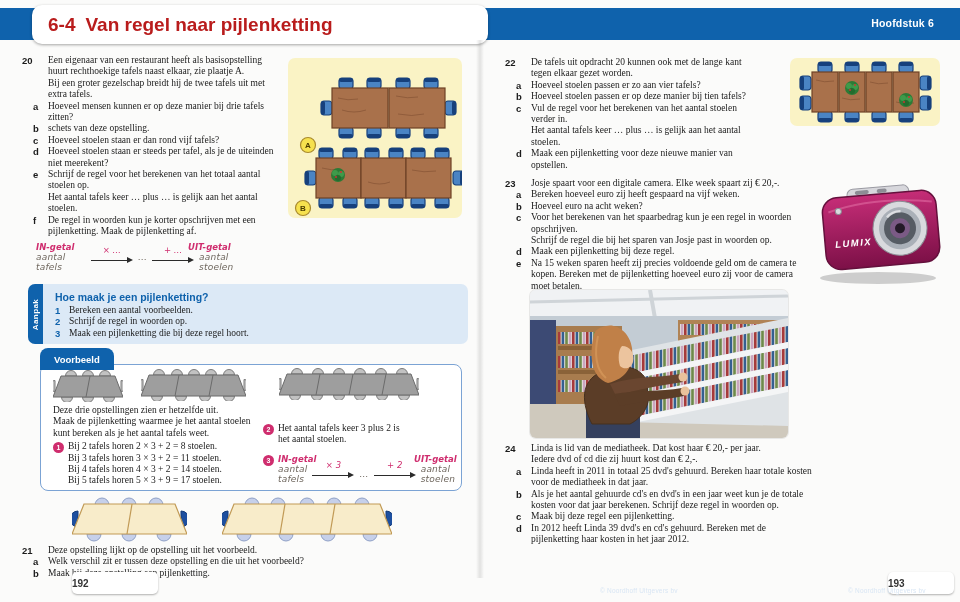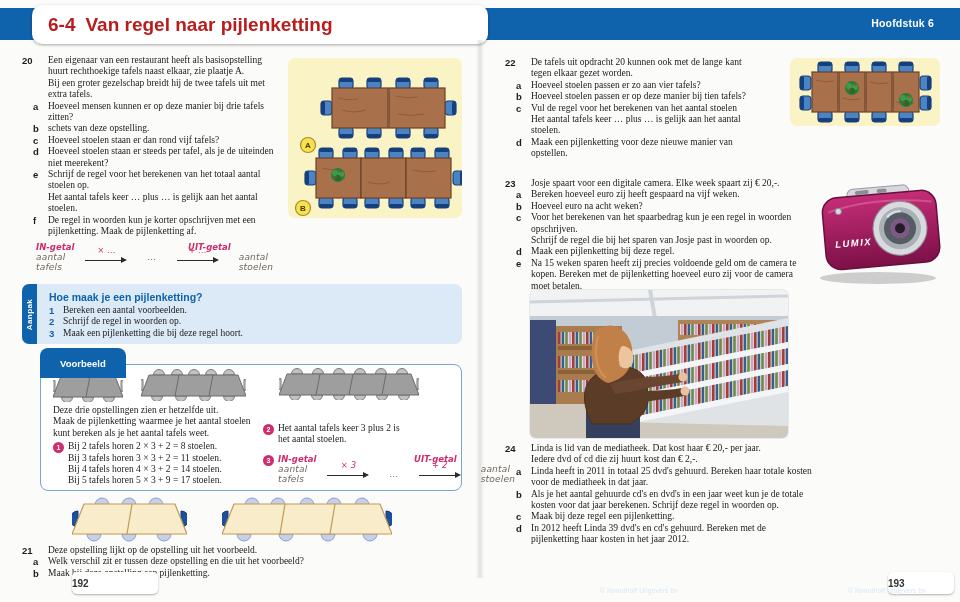--- a/index.html
+++ b/index.html
@@ -411,6 +411,7 @@
       <span class="tag letter">c</span>
     <div class="txt">
         <div>Vul de regel voor het berekenen van het aantal stoelen</div>
+        <div>verder in.</div>
       </div>
     </div>
   <div class="row">

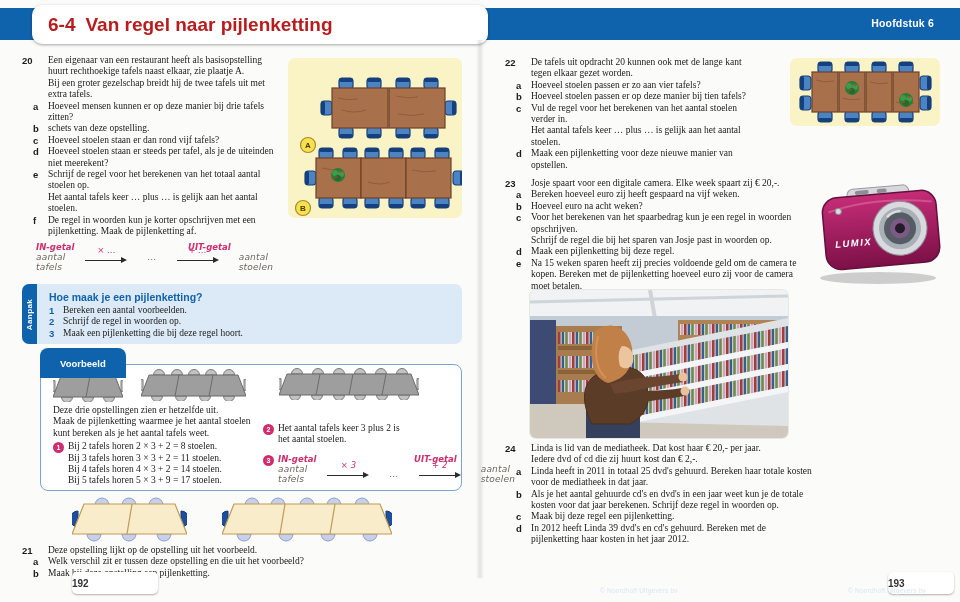--- a/index.html
+++ b/index.html
@@ -27,7 +27,7 @@
   .it{}
   
   .chain{position:relative;padding-top:10px;margin:4px 0 0 14px;width:220px}
-  .chain-row{display:flex;align-items:flex-start;gap:20px}
+  .chain-row{display:flex;align-items:flex-start;gap:5px}
   .hand{font:italic 9px "DejaVu Sans",sans-serif;color:#6f675e;letter-spacing:.2px;line-height:10px}
   .chain-head{position:absolute;top:0;font:bold italic 8.5px "DejaVu Sans",sans-serif;color:var(--magenta)}
   .head-in{left:0}

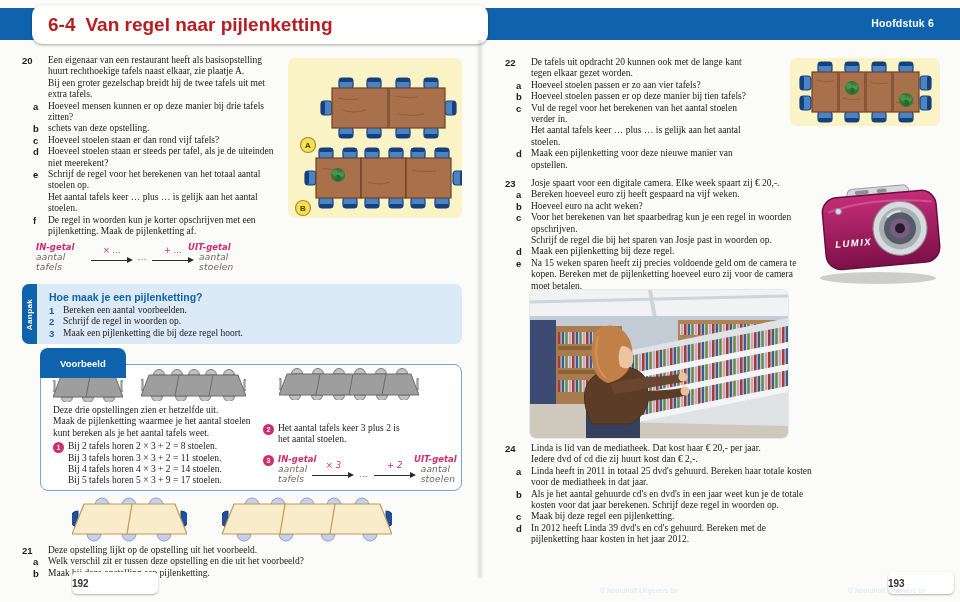--- a/index.html
+++ b/index.html
@@ -42,7 +42,7 @@
   .chainV .arrow{margin-top:4px}
   .chainV .mid{margin-top:5px}
   
-  #aanpak{position:absolute;left:22px;top:284px;width:440px;height:60px;background:var(--lightblue);border-radius:7px}
+  #aanpak{position:absolute;left:28px;top:284px;width:440px;height:60px;background:var(--lightblue);border-radius:7px}
   #aanpak .side-tab{position:absolute;left:0;top:0;bottom:0;width:15px;background:var(--blue);border-radius:7px 0 0 7px;
     display:flex;align-items:center;justify-content:center}
   #aanpak .side-tab span{transform:rotate(-90deg);font:bold 8px "Liberation Sans",sans-serif;color:#fff;letter-spacing:.4px;white-space:nowrap}

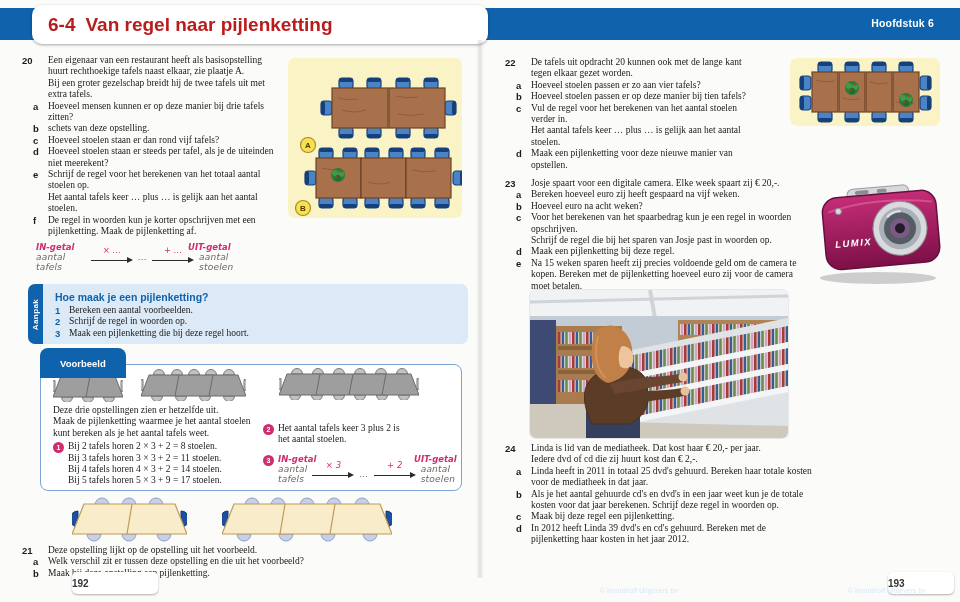--- a/index.html
+++ b/index.html
@@ -51,7 +51,7 @@
   #aanpak .step{display:flex;font-size:9.5px;line-height:11.4px}
   #aanpak .step .n{flex:0 0 14px;font:bold 9.5px "Liberation Sans",sans-serif;color:var(--blue)}
   
-  #vb-tab{position:absolute;left:40px;top:348px;height:30px;padding:0 20px;background:var(--blue);color:#fff;
+  #vb-tab{position:absolute;left:40px;top:348px;height:22px;padding:0 14px;background:var(--blue);color:#fff;
     font:bold 9.5px "Liberation Sans",sans-serif;display:flex;align-items:center;border-radius:8px 8px 0 0;z-index:2}
   #vb-box{position:absolute;left:40px;top:364px;width:422px;height:127px;background:#fff;
     border:1.5px solid var(--boxborder);border-radius:8px;z-index:1}

